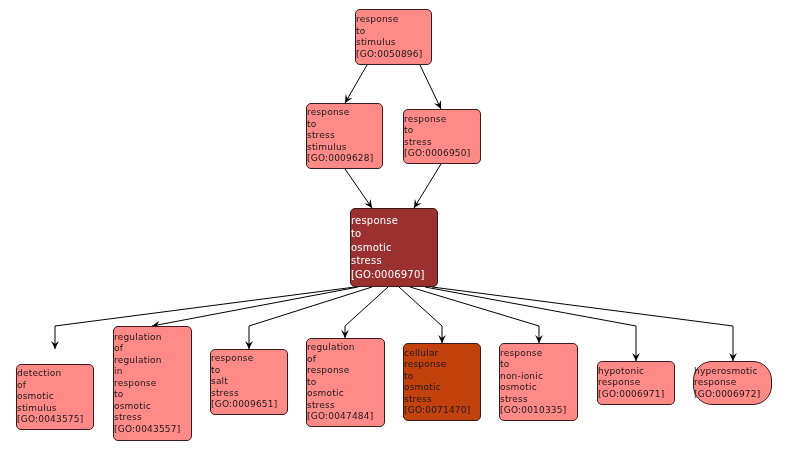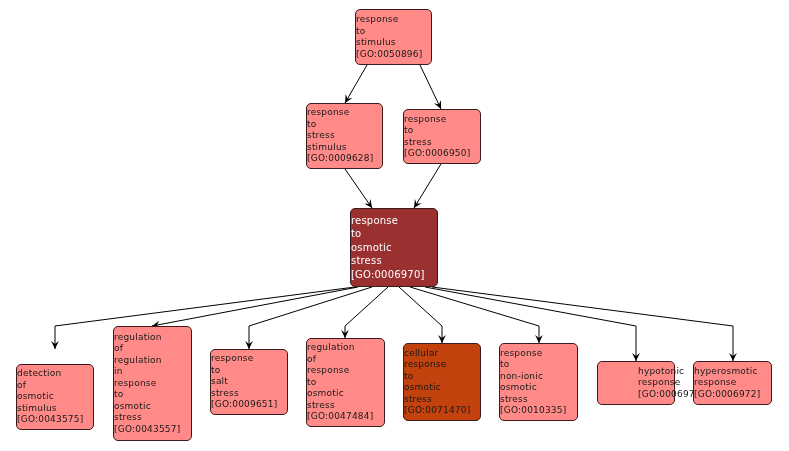--- a/index.html
+++ b/index.html
@@ -146,7 +146,7 @@
       <span>stress</span>
       <span>[GO:0010335]</span>
     </div>
-    <div class="node" style="left: 597px; top: 361px; width: 78px; height: 44px; background: rgb(255, 138, 135); padding-left: 40px;">
+    <div class="node" style="left: 597px; top: 361px; width: 78px; height: 44px; background: rgb(255, 138, 135);">
       <span>hypotonic</span>
       <span>response</span>
       <span>[GO:0006971]</span>

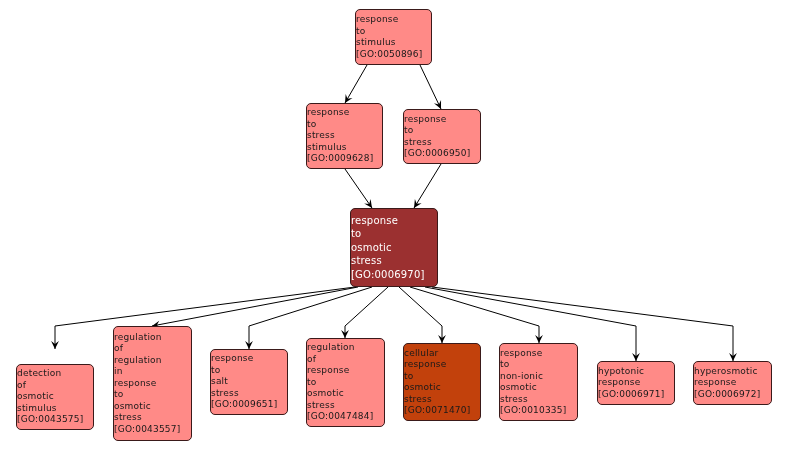--- a/index.html
+++ b/index.html
@@ -151,7 +151,7 @@
       <span>response</span>
       <span>[GO:0006971]</span>
     </div>
-    <div class="node" style="left: 693px; top: 361px; width: 79px; height: 44px; background: rgb(255, 138, 135);">
+    <div class="node" style="left: 693px; top: 361px; width: 79px; height: 44px; background: rgb(255, 138, 135); border-radius: 19px;">
       <span>hyperosmotic</span>
       <span>response</span>
       <span>[GO:0006972]</span>

